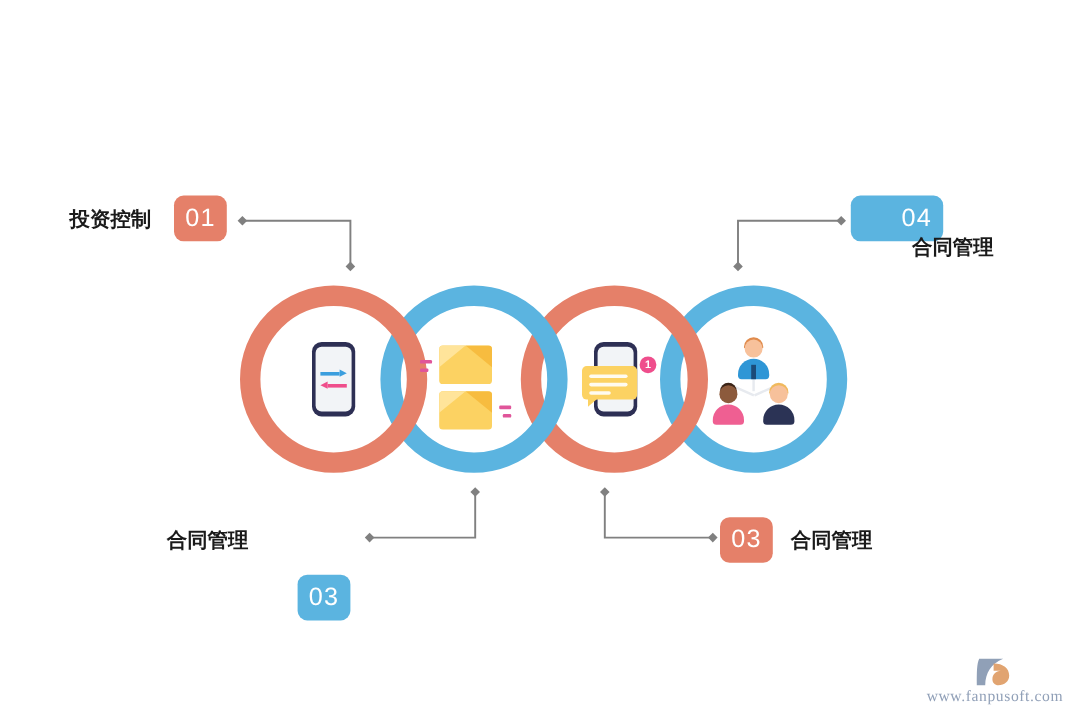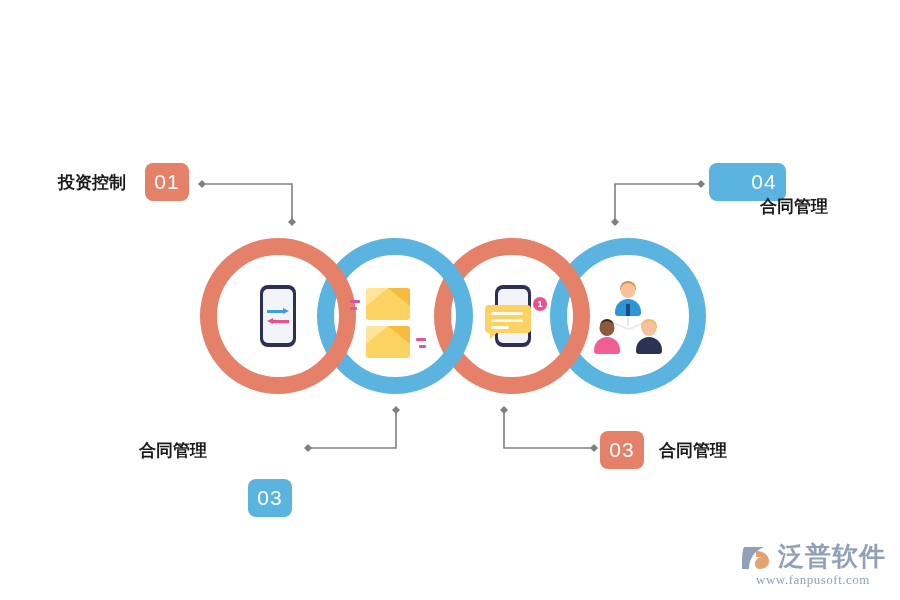--- a/index.html
+++ b/index.html
@@ -243,7 +243,6 @@
         <path d="M4,5 L24,5 C14,9 9,17 9,27 L2,27 C2,16 2,9 4,5 Z" fill="#8b9bb4"></path>
         <path d="M16,9 C24,9 29,13 29,19 C29,24 25,27 20,27 C17,27 15,25 15,22 C15,18 18,15 22,15 L16,15 Z" fill="#e0a06a"></path>
       </svg>
-      <div class="wm-text">泛普软件</div>
     </div>
     <div class="wm-url">www.fanpusoft.com</div>
   </div>

